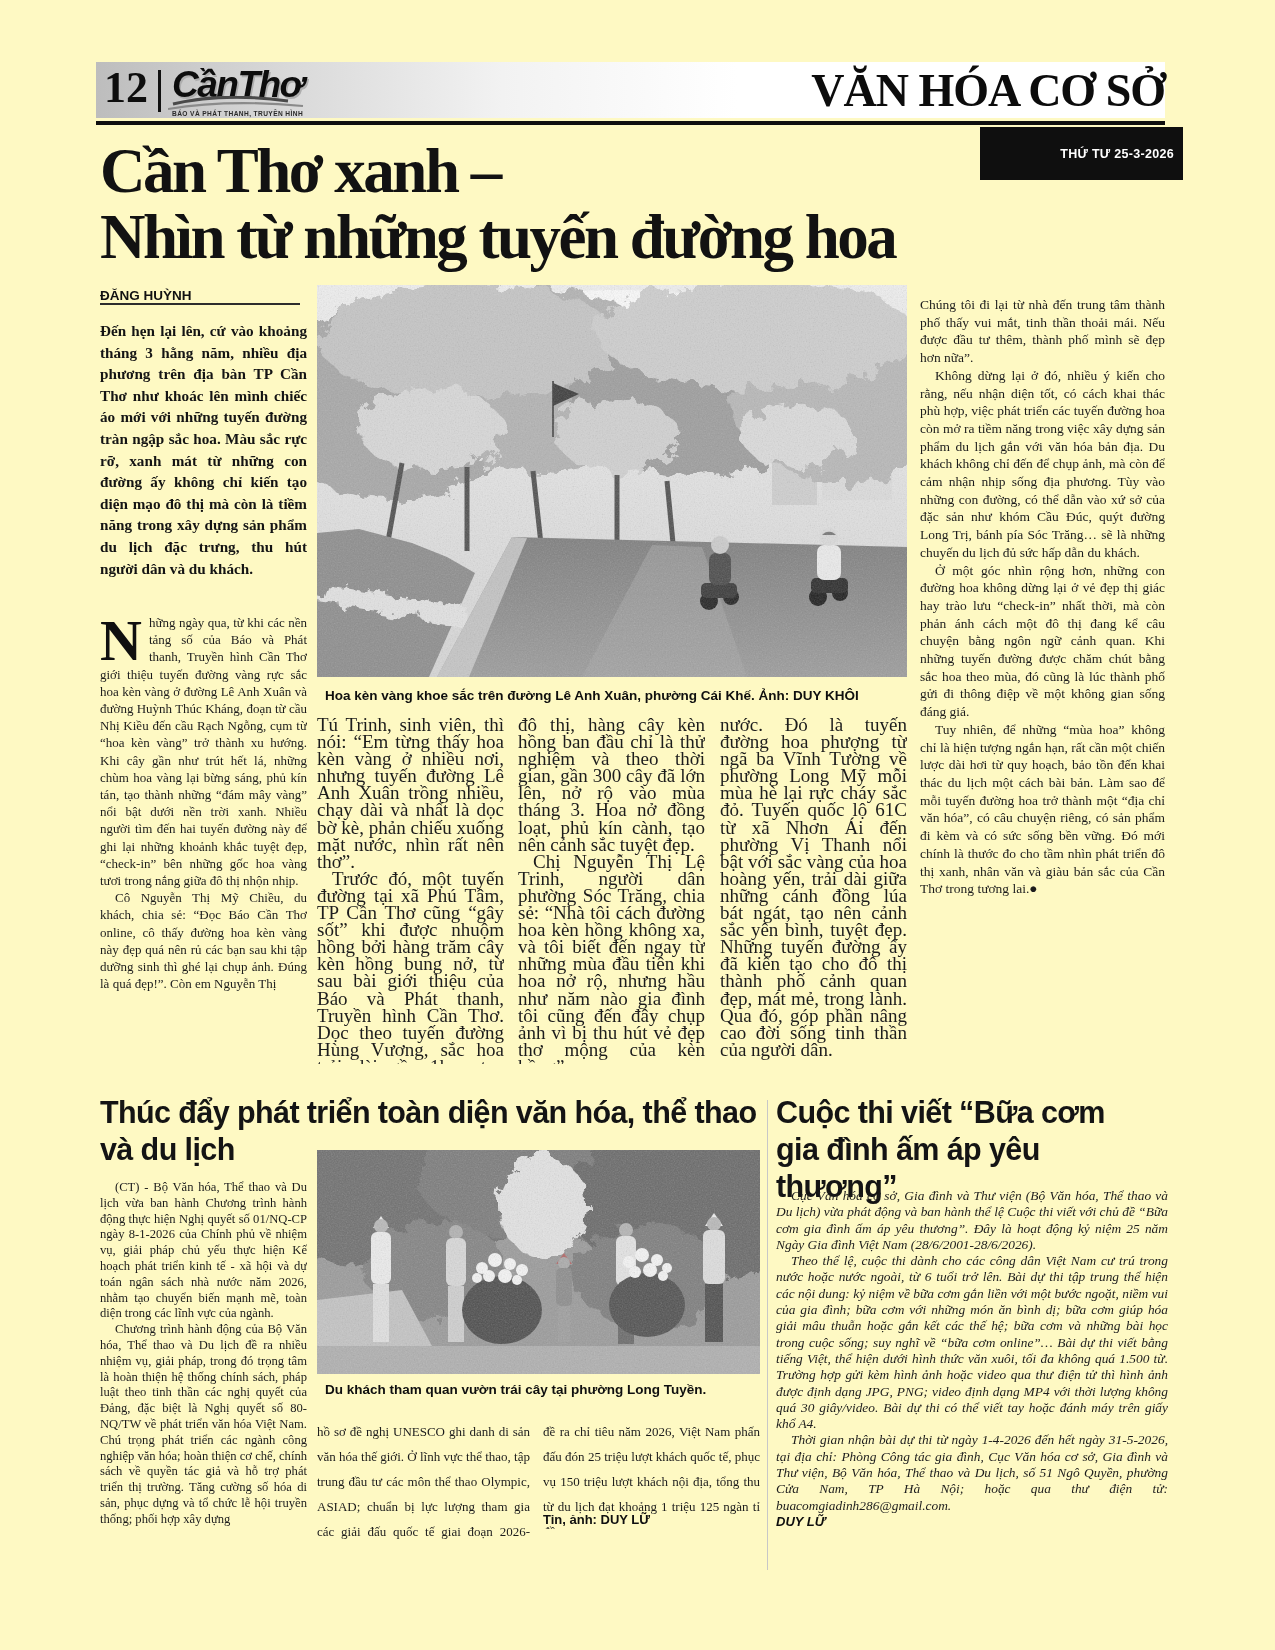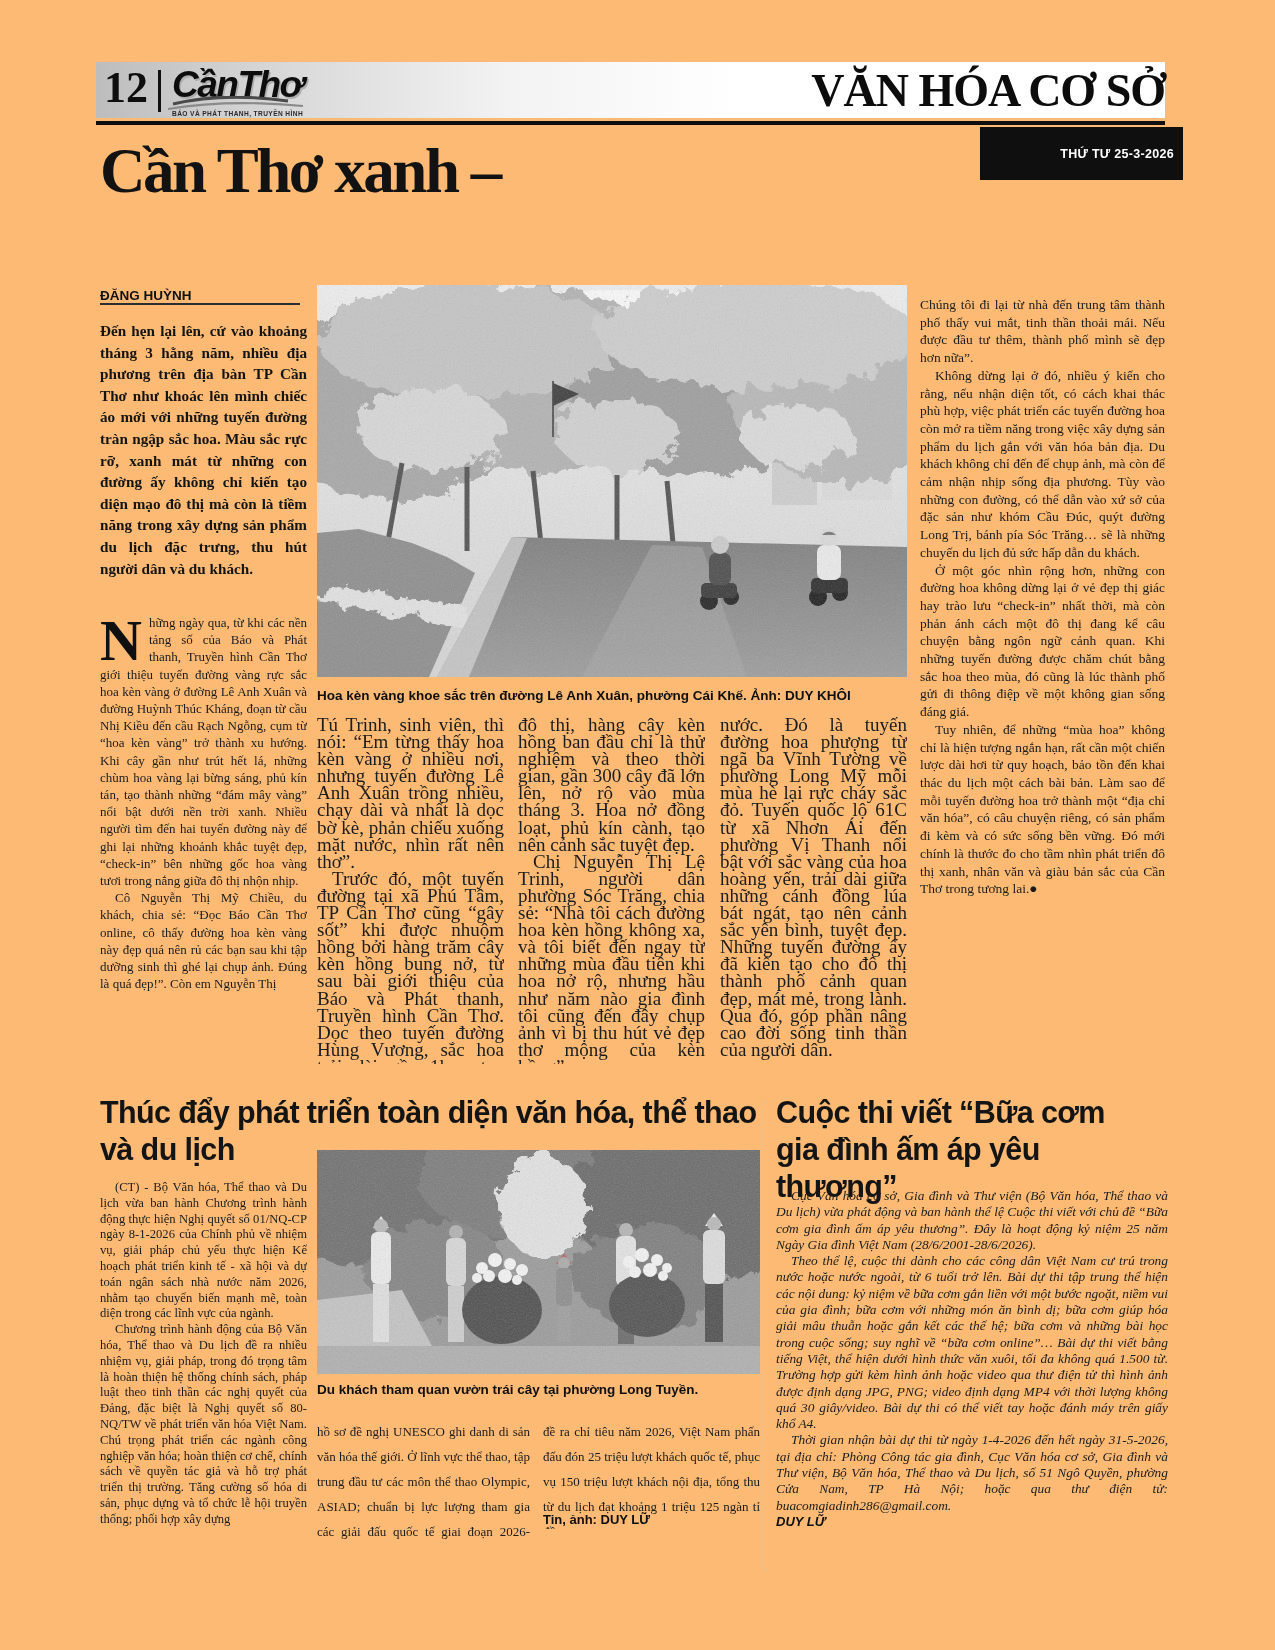--- a/index.html
+++ b/index.html
@@ -3,7 +3,7 @@
 <meta charset="utf-8">
 <style>
   html,body { margin:0; padding:0; background:#ffffff; }
-  .page { position:relative; width:1275px; height:1650px; background:#fdba74;
+  .page { position:relative; width:1275px; height:1650px; background:#fef9c3;
           font-family:"Liberation Serif", serif; color:#1b1b1b; overflow:hidden; }
   .abs { position:absolute; }
 

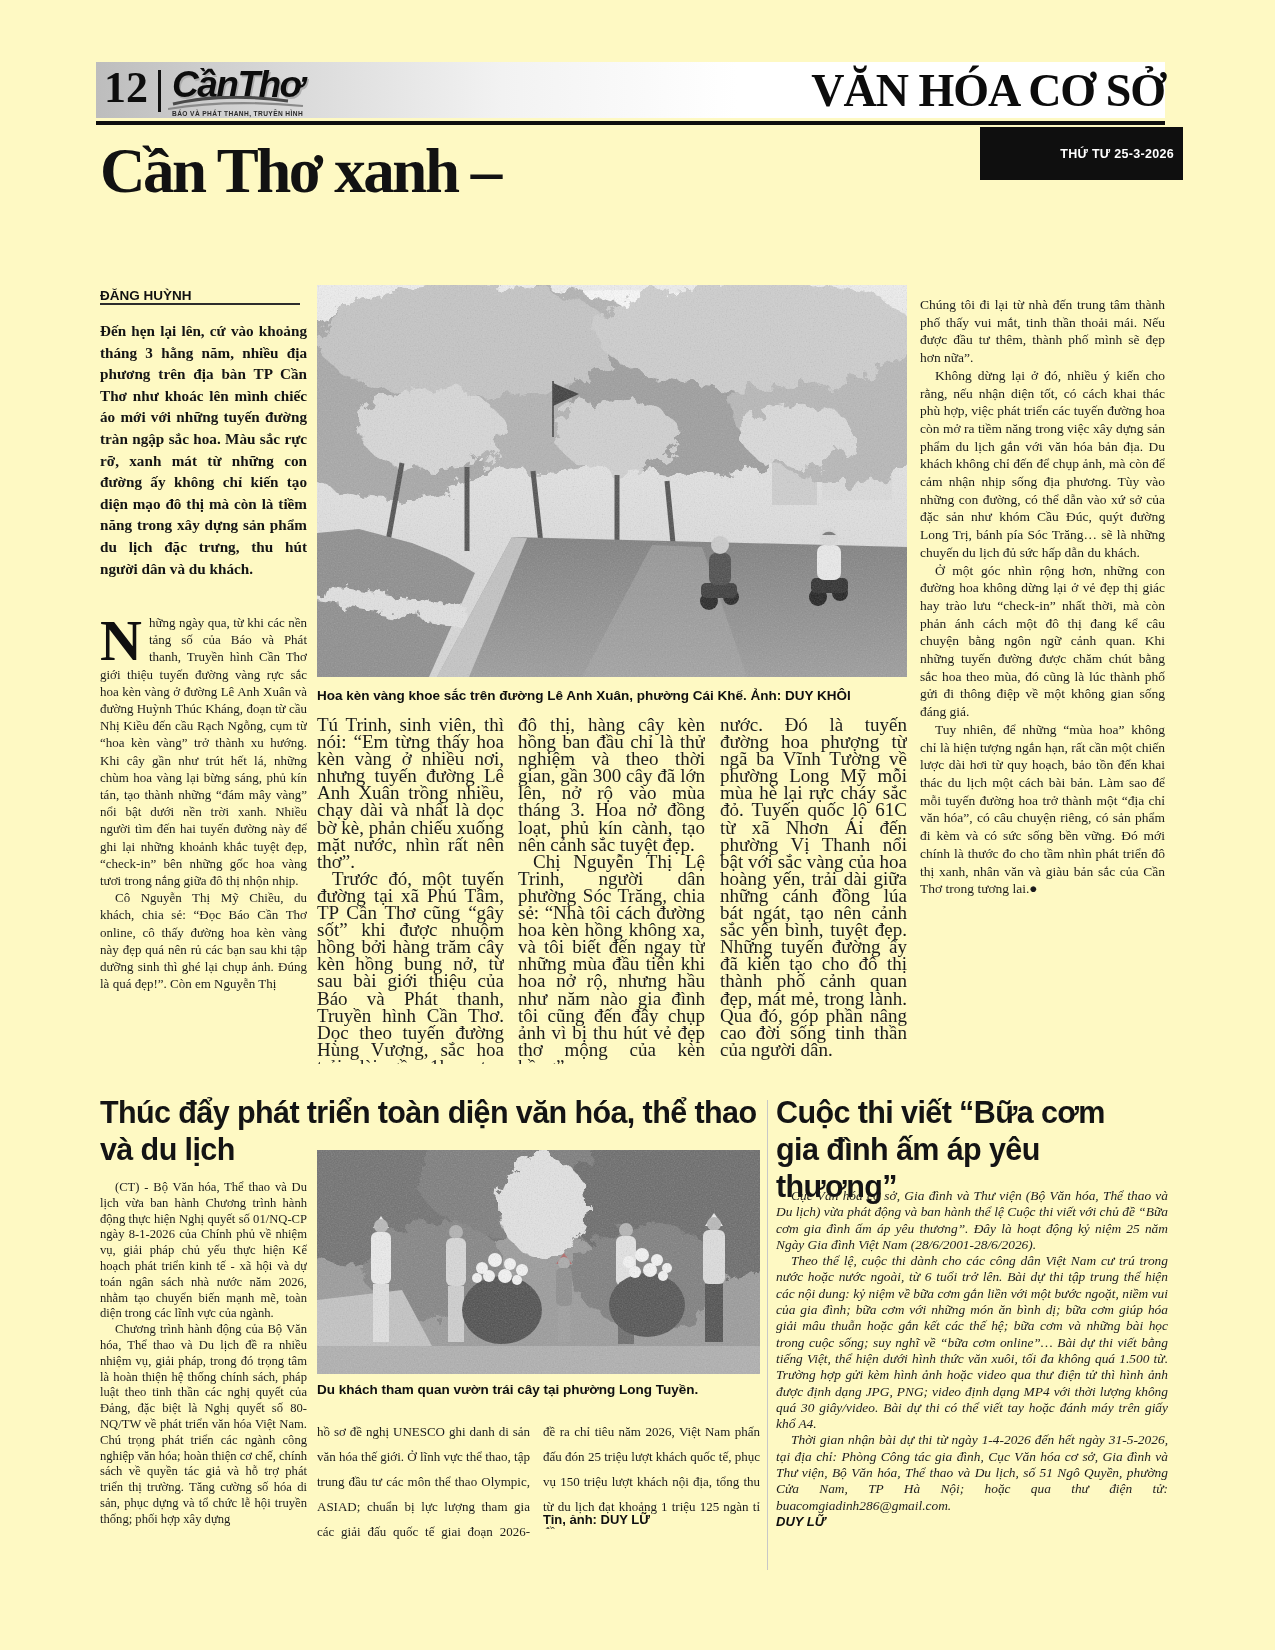--- a/index.html
+++ b/index.html
@@ -82,6 +82,7 @@
   <div class="abs datebox" style="left:980px; top:127px; width:185px; height:21px;">THỨ TƯ 25-3-2026</div>
 
   <div class="abs main-headline" style="left:100px; top:138px;">Cần Thơ xanh –</div>
+  <div class="abs main-headline" style="left:100px; top:204px;">Nhìn từ những tuyến đường hoa</div>
 
   <div class="abs byline" style="left:100px; top:288px; width:200px;">ĐĂNG HUỲNH</div>
 

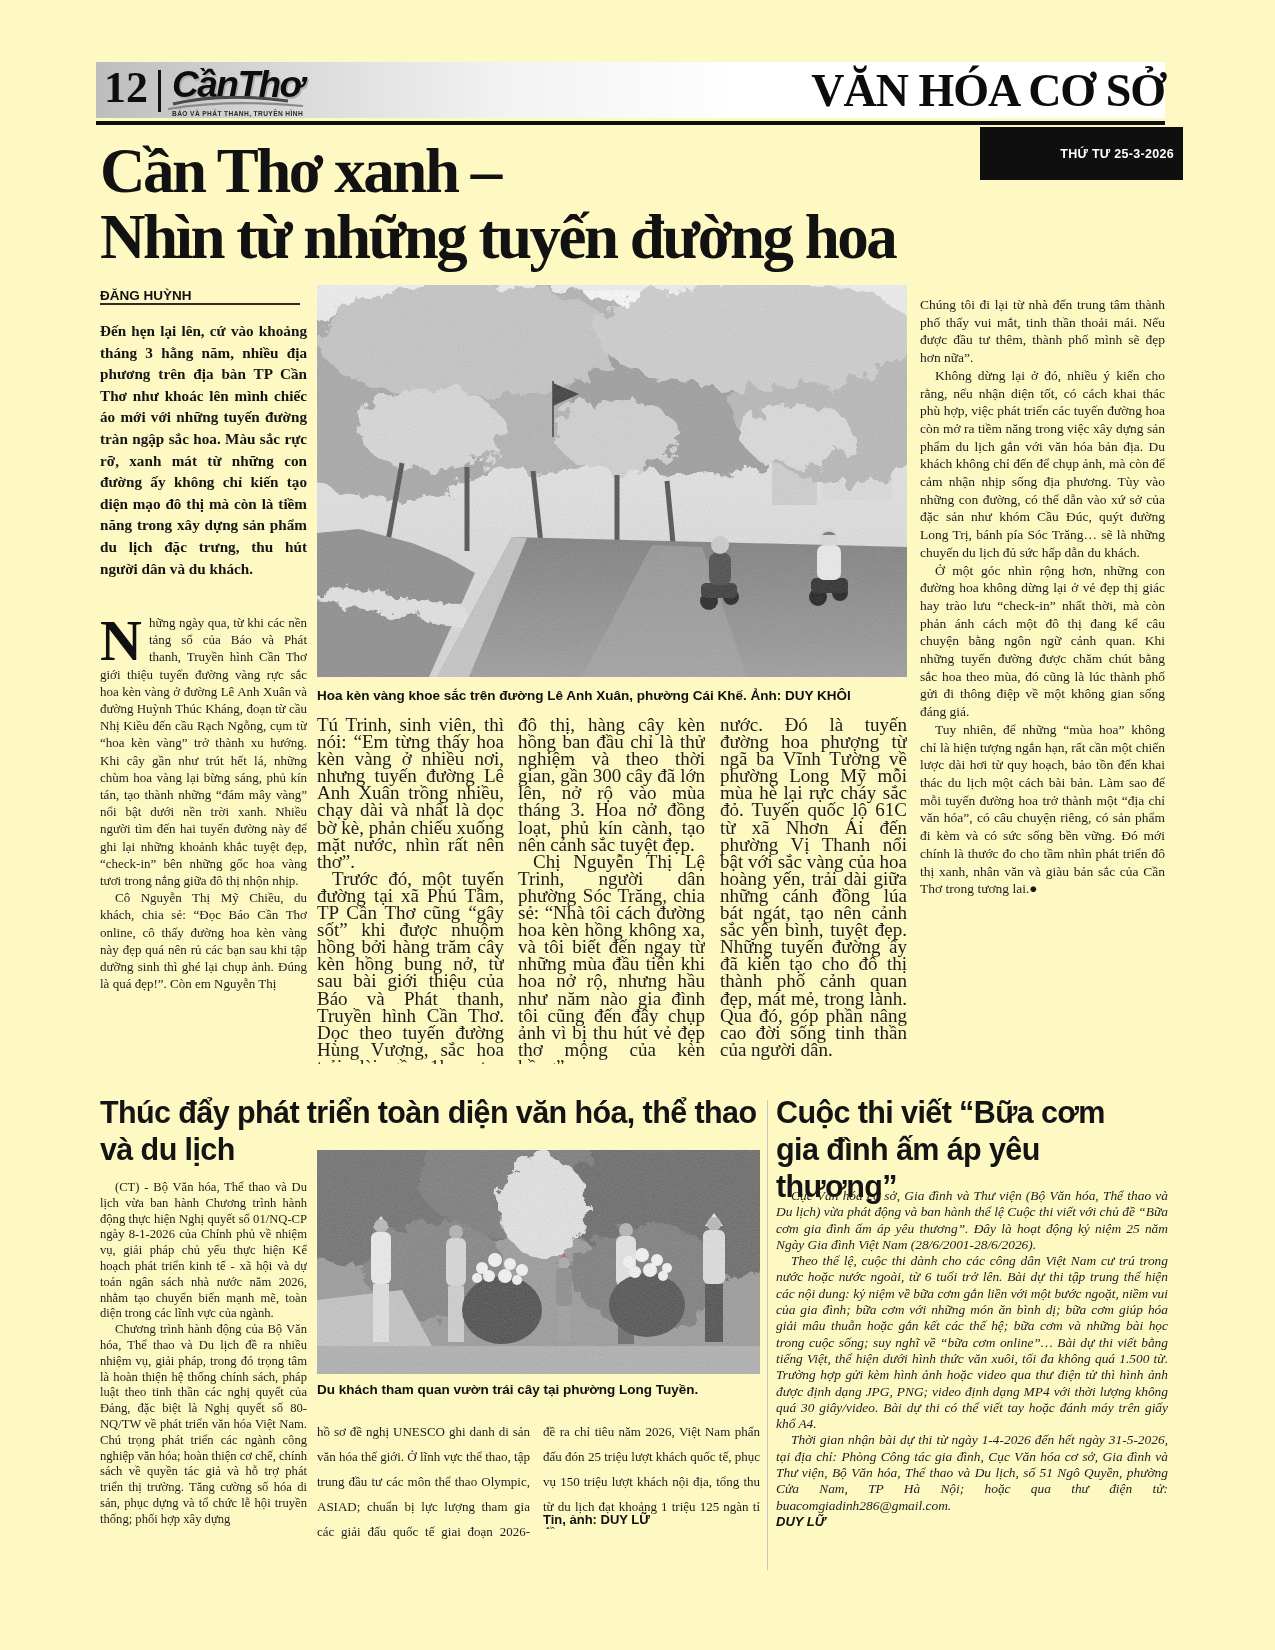--- a/index.html
+++ b/index.html
@@ -36,7 +36,7 @@
   .ft-mid  { font-size:19px;   line-height:17.1px; }
   .ft-col5 { font-size:13.5px; line-height:17.7px; }
   .dropcap { float:left; font-weight:700; font-size:58px; line-height:47px; padding:3px 7px 0 0; color:#101010; }
-  .caption { font-family:"Liberation Sans", sans-serif; font-weight:700; font-size:13.5px; color:#0f0f0f; }
+  .caption { font-family:"Liberation Sans", sans-serif; font-weight:700; font-size:13.5px; color:#0f0f0f;margin-left:8px; }
 
   
   .sub-headline { font-family:"Liberation Sans", sans-serif; font-weight:700; font-size:30.5px;

